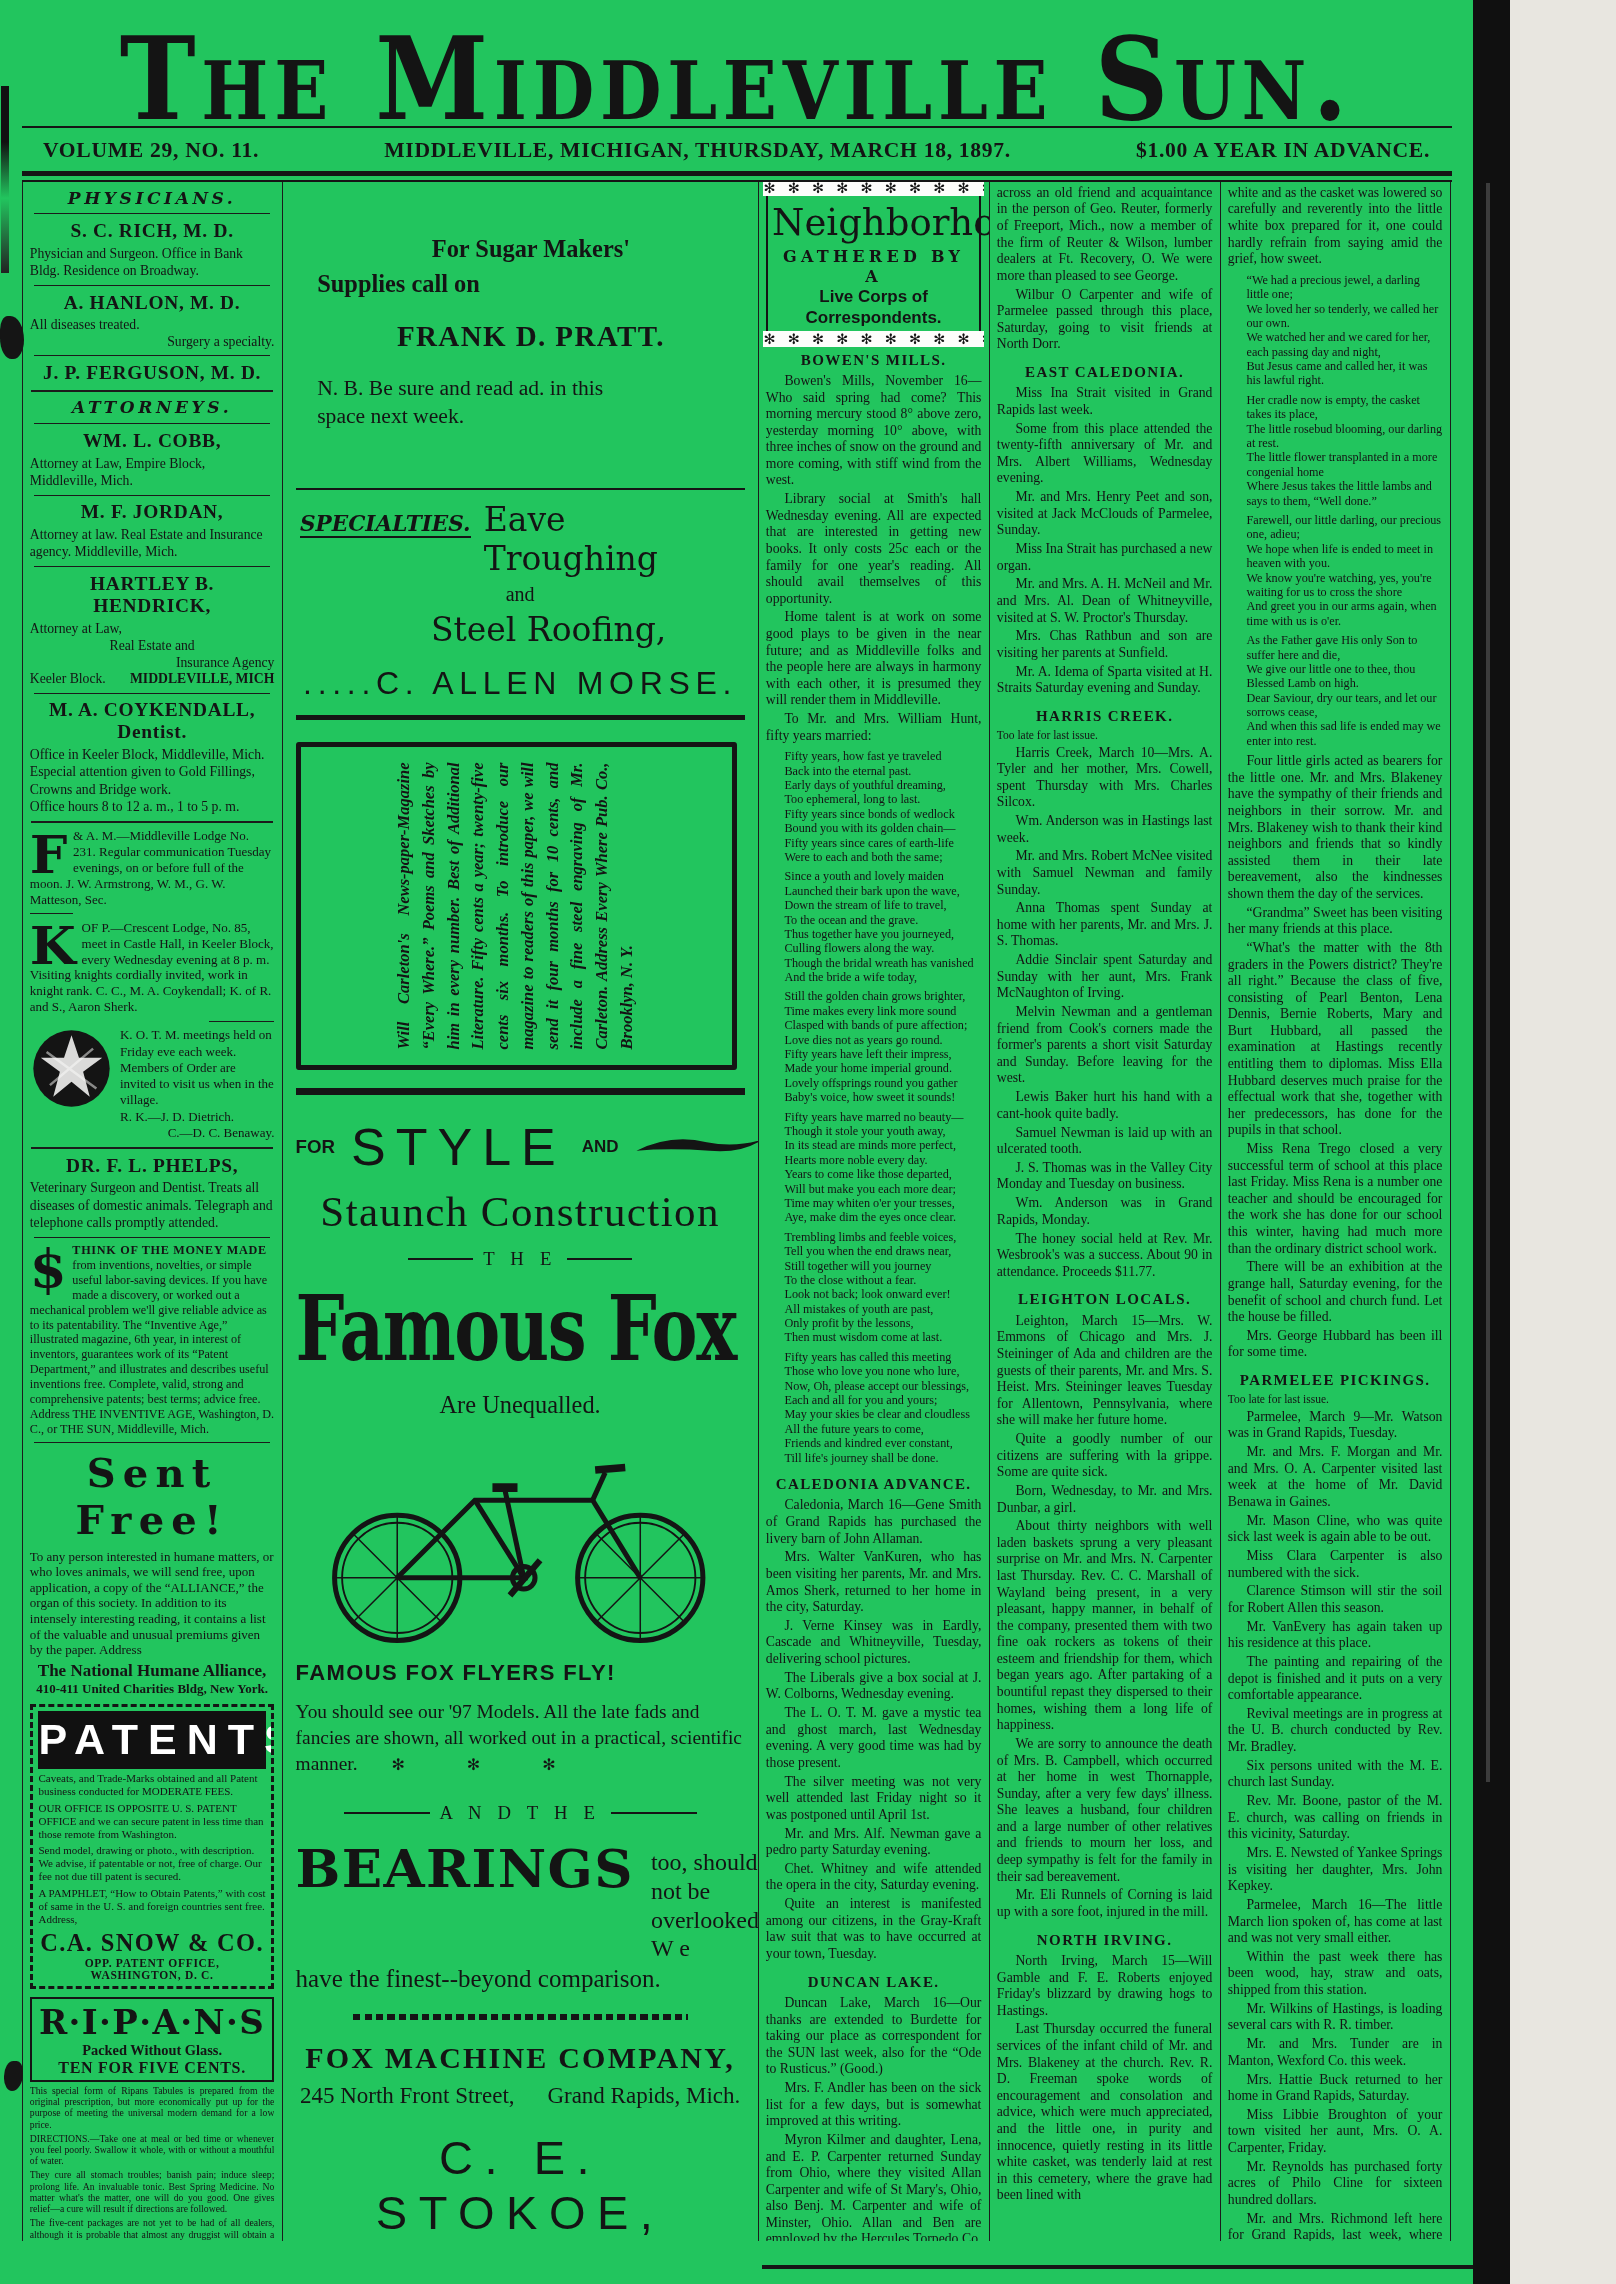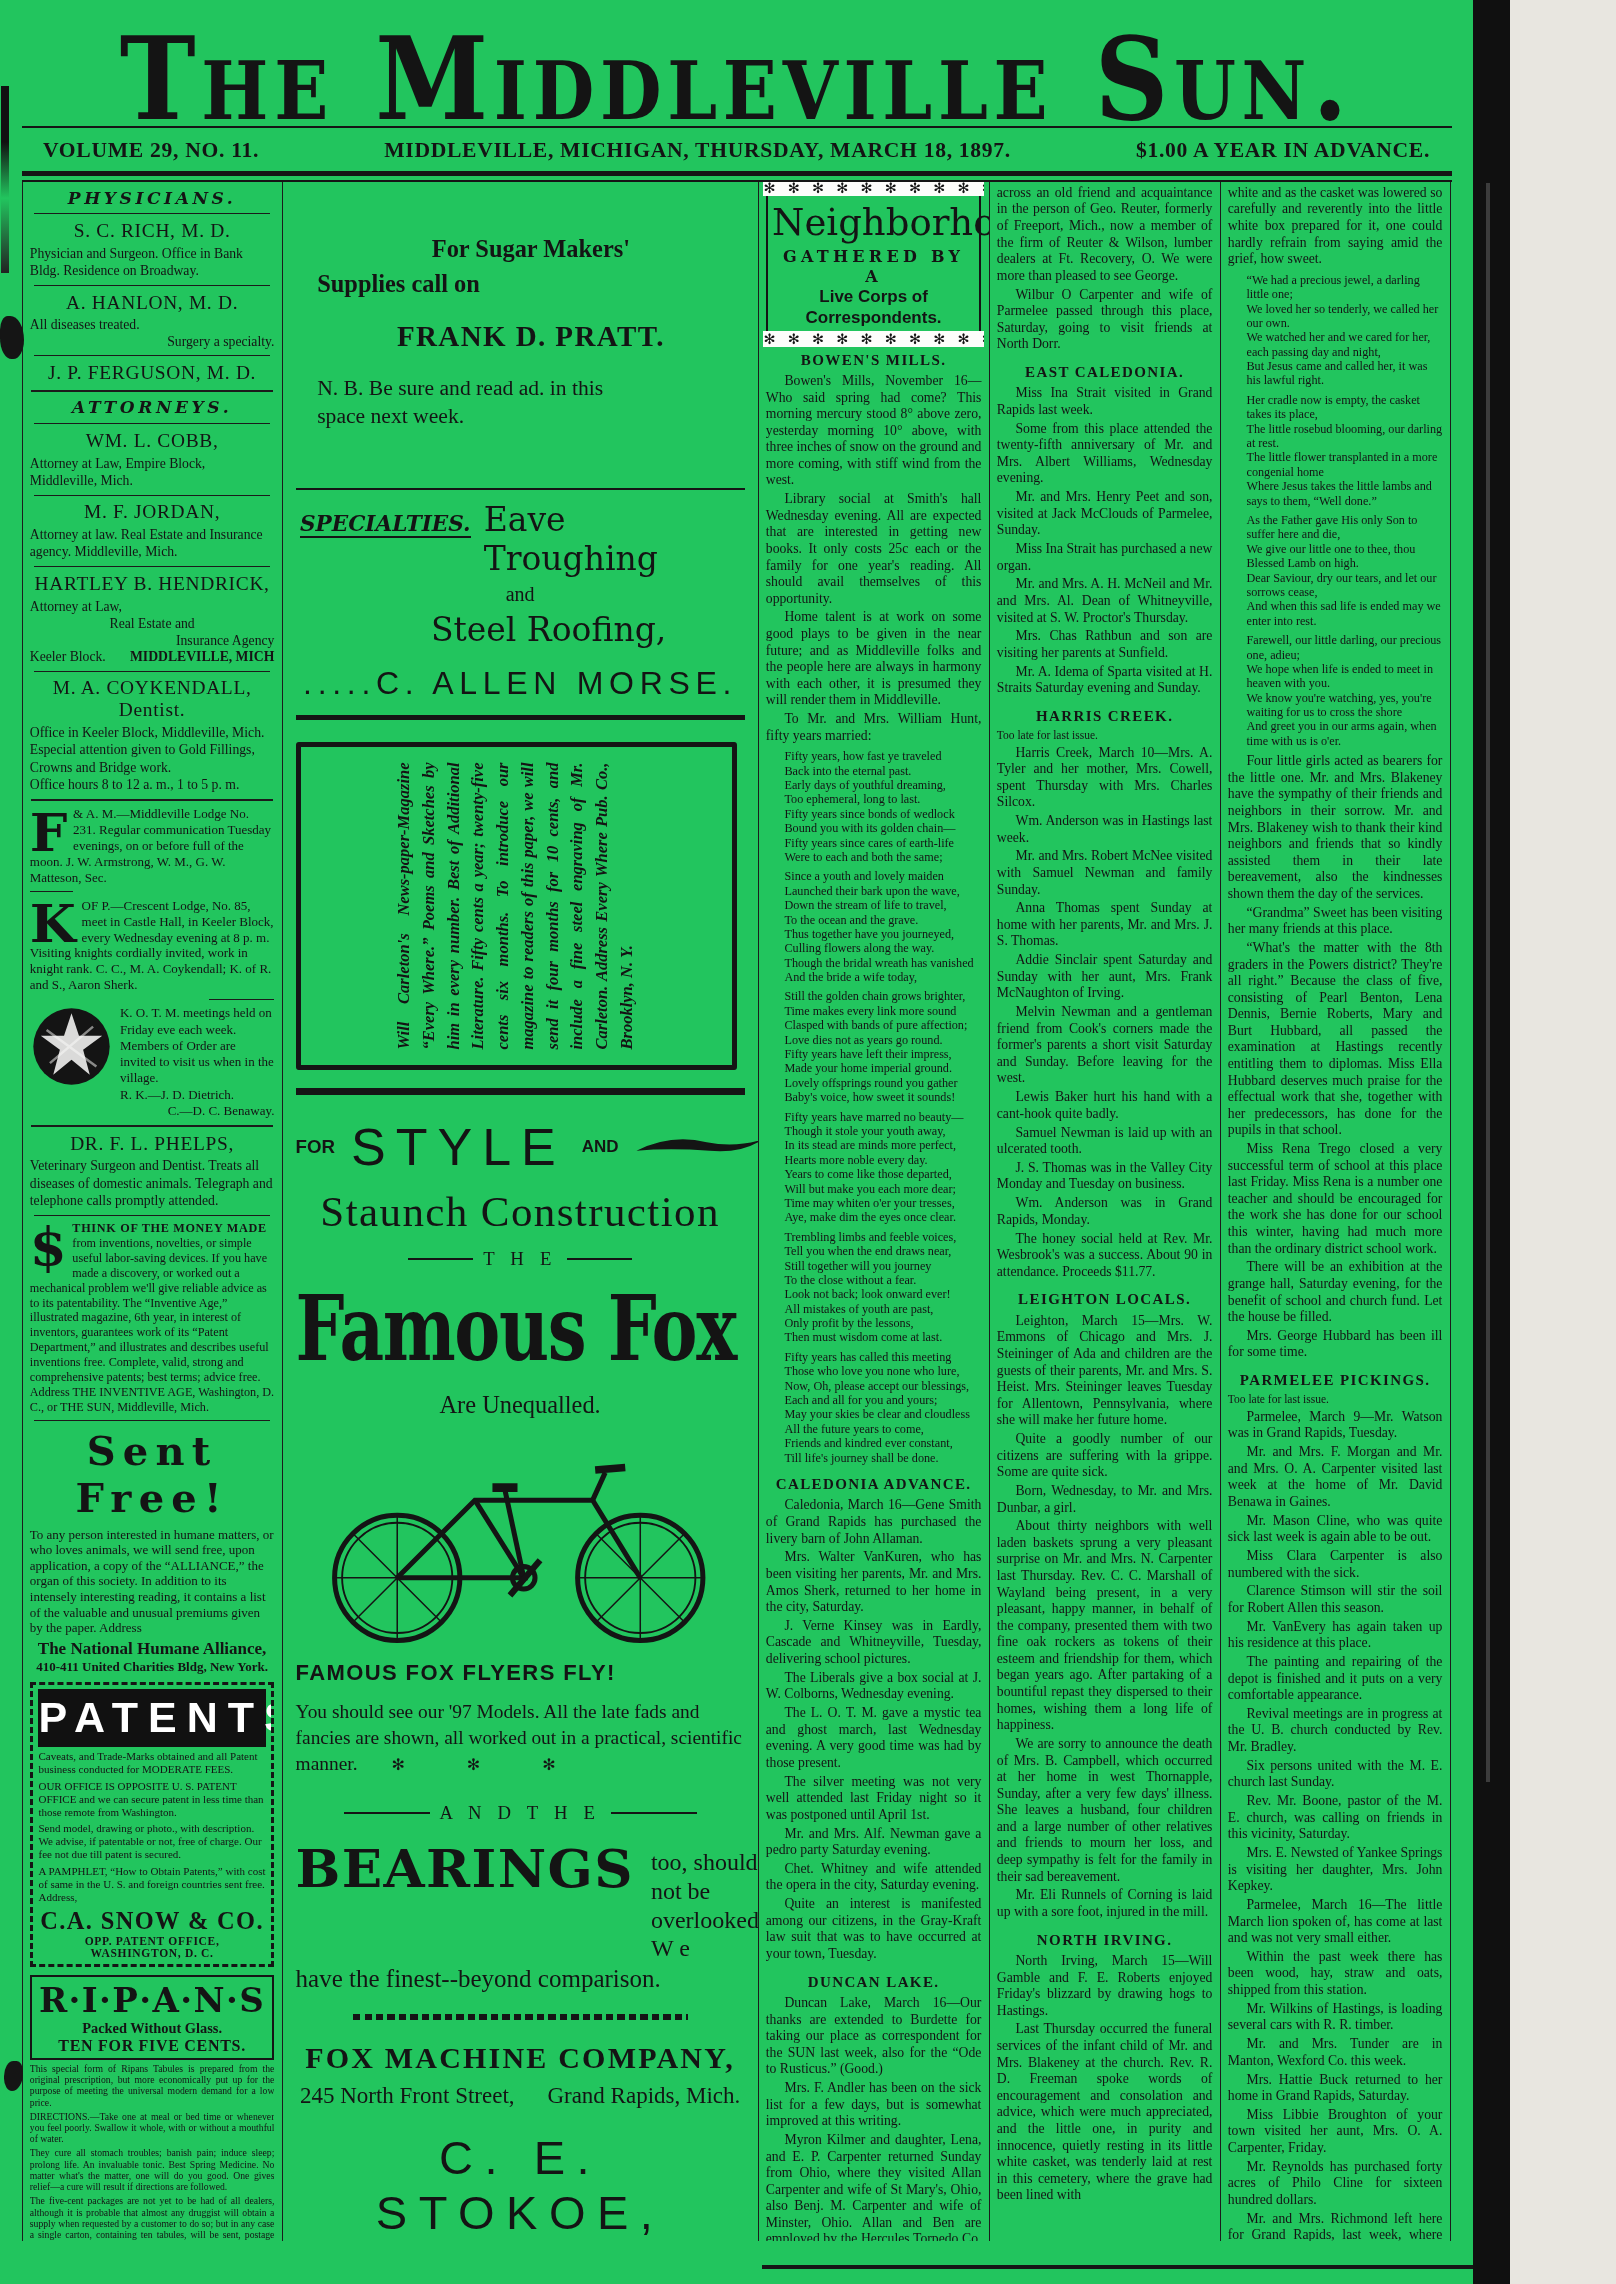--- a/index.html
+++ b/index.html
@@ -40,7 +40,7 @@
           letter-spacing:3.6px;font-size:17px;margin:2.9px 0 1.4px;}
   .hr1{border:0;border-top:1.4px solid #1b1b1b;margin:5.7px 4.3px;}
   .hr2{border:0;border-top:2.2px double #1b1b1b;margin:5.7px 1.4px;}
-  .card-name{text-align:center;font-weight:normal;font-size:19.4px;letter-spacing:0.7px;margin:5.7px 0 2.9px;}
+  .card-name{text-align:center;font-weight:bold;font-size:19.4px;letter-spacing:0.7px;margin:5.7px 0 2.9px;}
   .card-body{font-size:13.7px;line-height:1.25;}
   .card-split{display:flex;justify-content:space-between;font-size:13.7px;}
   .tab-r{text-align:right;}

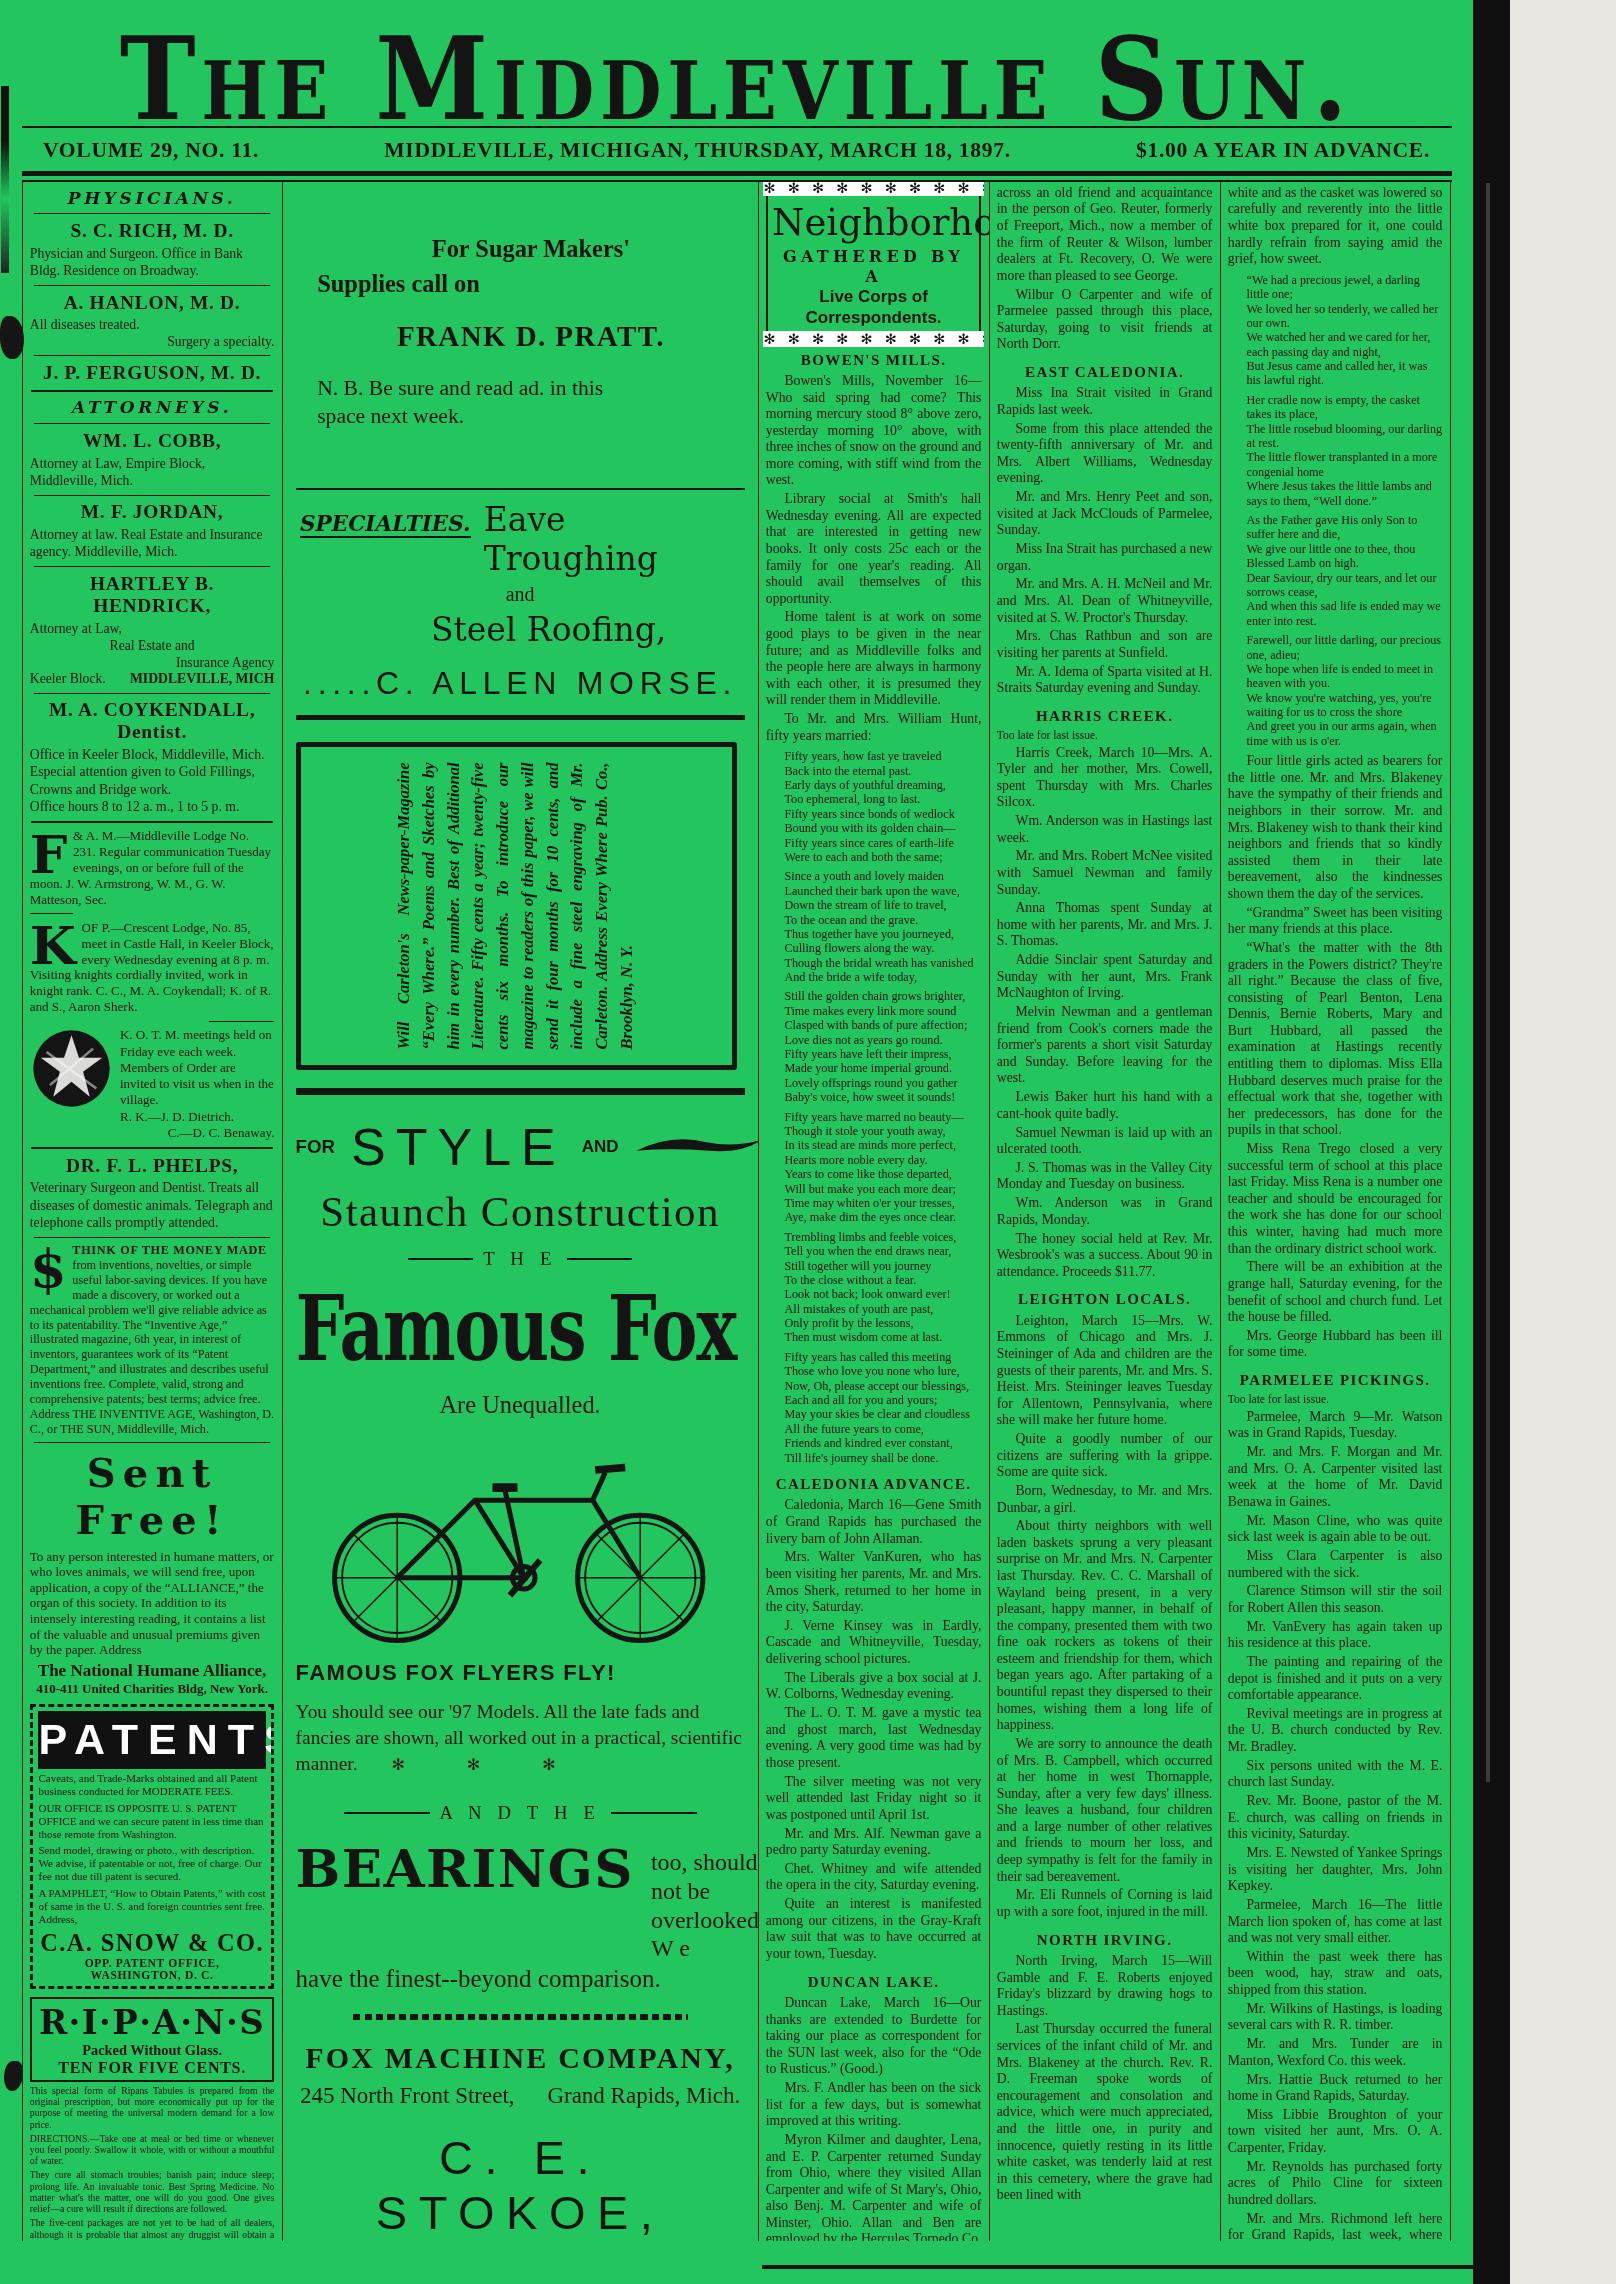--- a/index.html
+++ b/index.html
@@ -467,14 +467,14 @@
 The little rosebud blooming, our darling at rest.
 The little flower transplanted in a more congenial home
 Where Jesus takes the little lambs and says to them, “Well done.”</div>
+          <div class="b-v">Farewell, our little darling, our precious one, adieu;
+We hope when life is ended to meet in heaven with you.
+We know you're watching, yes, you're waiting for us to cross the shore
+And greet you in our arms again, when time with us is o'er.</div>
           <div class="b-v">As the Father gave His only Son to suffer here and die,
 We give our little one to thee, thou Blessed Lamb on high.
 Dear Saviour, dry our tears, and let our sorrows cease,
 And when this sad life is ended may we enter into rest.</div>
-          <div class="b-v">Farewell, our little darling, our precious one, adieu;
-We hope when life is ended to meet in heaven with you.
-We know you're watching, yes, you're waiting for us to cross the shore
-And greet you in our arms again, when time with us is o'er.</div>
           <div class="b-p">Four little girls acted as bearers for the little one. Mr. and Mrs. Blakeney have the sympathy of their friends and neighbors in their sorrow. Mr. and Mrs. Blakeney wish to thank their kind neighbors and friends that so kindly assisted them in their late bereavement, also the kindnesses shown them the day of the services.</div>
           <div class="b-p">“Grandma” Sweet has been visiting her many friends at this place.</div>
           <div class="b-p">“What's the matter with the 8th graders in the Powers district? They're all right.” Because the class of five, consisting of Pearl Benton, Lena Dennis, Bernie Roberts, Mary and Burt Hubbard, all passed the examination at Hastings recently entitling them to diplomas. Miss Ella Hubbard deserves much praise for the effectual work that she, together with her predecessors, has done for the pupils in that school.</div>

